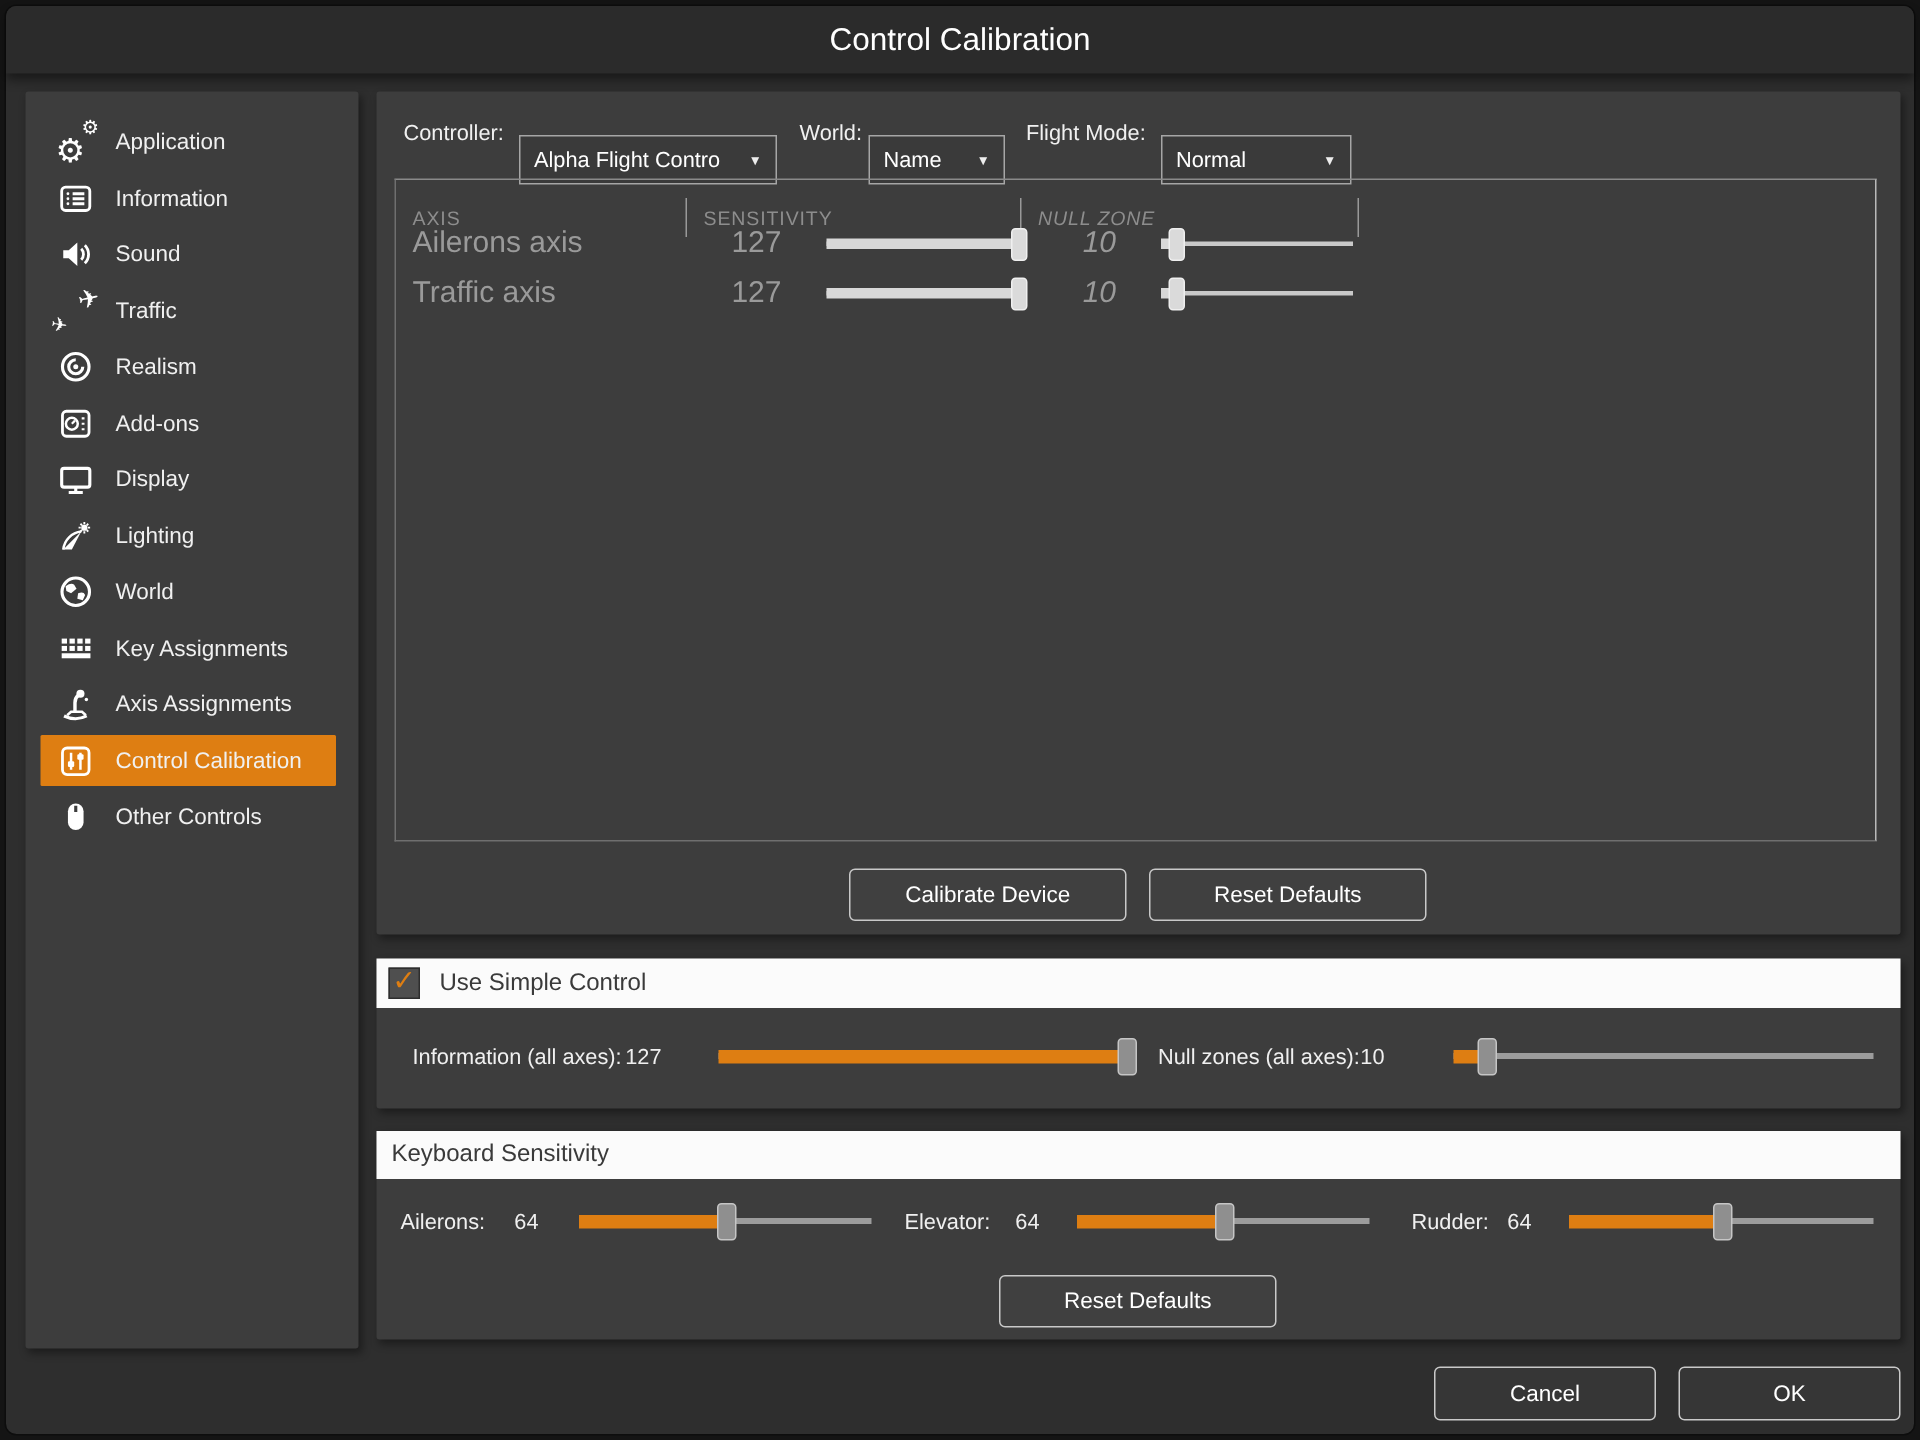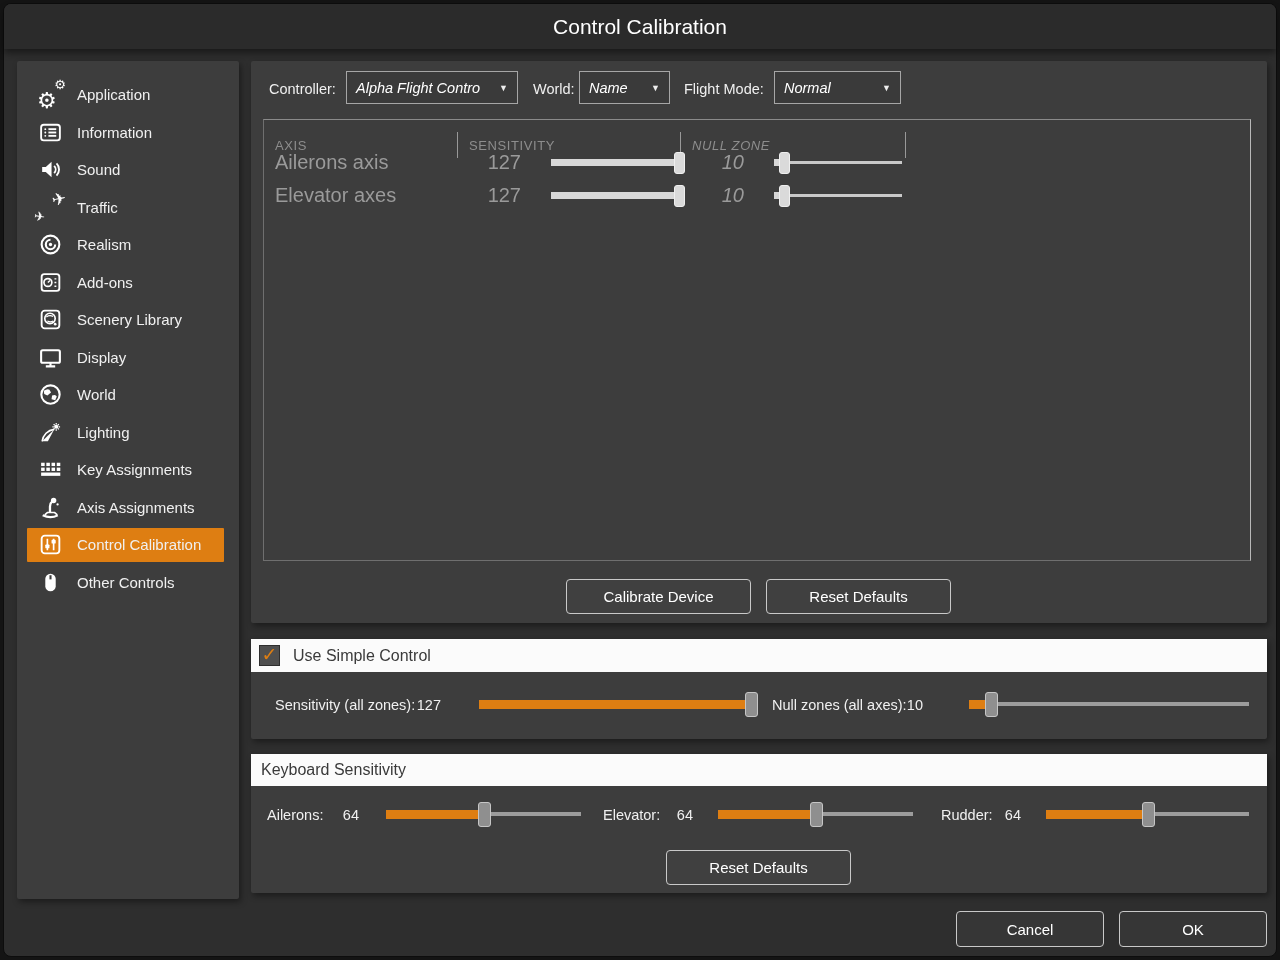--- a/index.html
+++ b/index.html
@@ -39,8 +39,8 @@
   .plane-small{position:absolute;left:-2px;bottom:-3px;font-size:13px;color:#fff;line-height:1;transform:rotate(8deg);}
   
   .tb-label{position:absolute;color:var(--txt);font-size:14.5px;top:20px;}
-  .dropdown{position:absolute;top:10px;height:33px;border:1px solid #a6a6a6;background:#3a3a3a;
-    display:flex;align-items:center;padding:0 9px;color:#fff;font-size:14.5px;white-space:nowrap;overflow:hidden;font-style:italic;}
+  .dropdown{position:absolute;top:29px;height:33px;border:1px solid #a6a6a6;background:#3a3a3a;
+    display:flex;align-items:center;padding:0 9px;color:#fff;font-size:14.5px;white-space:nowrap;overflow:hidden;}
   .dropdown .caret{margin-left:auto;font-size:9px;color:#ededed;padding-left:8px;}
   
   .axis-table{position:absolute;left:12px;top:58px;width:988px;height:442px;

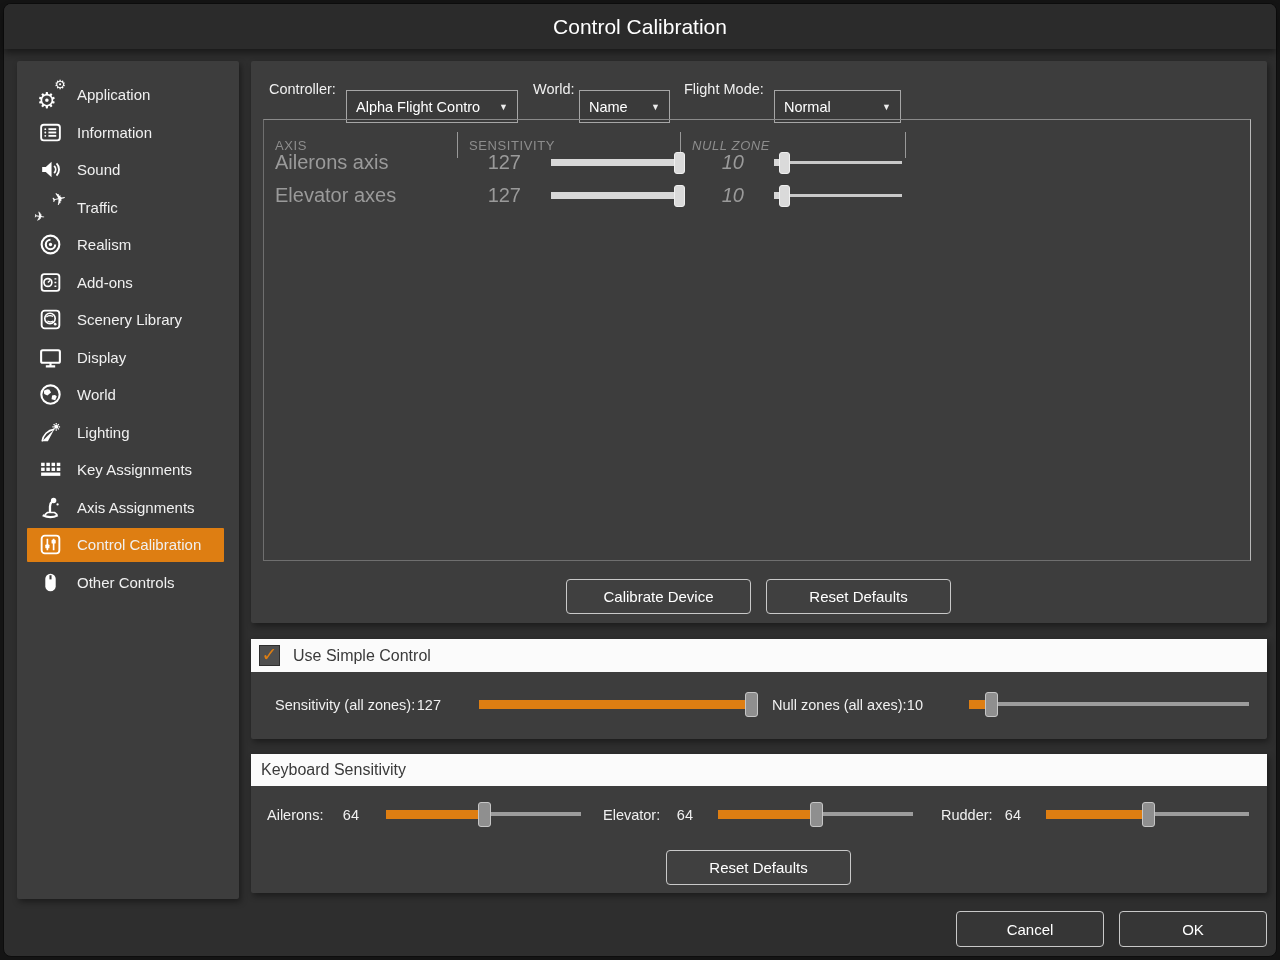--- a/index.html
+++ b/index.html
@@ -303,7 +303,7 @@
       </div>
 
       <div class="trow">
-        <div class="td c1">Elevator axes</div>
+        <div class="td c1">Traffic axis</div>
         <div class="td c2" style="padding-left:0">
           <span class="val">127</span>
           <div class="hslider gray" style="--pct: 100%;">

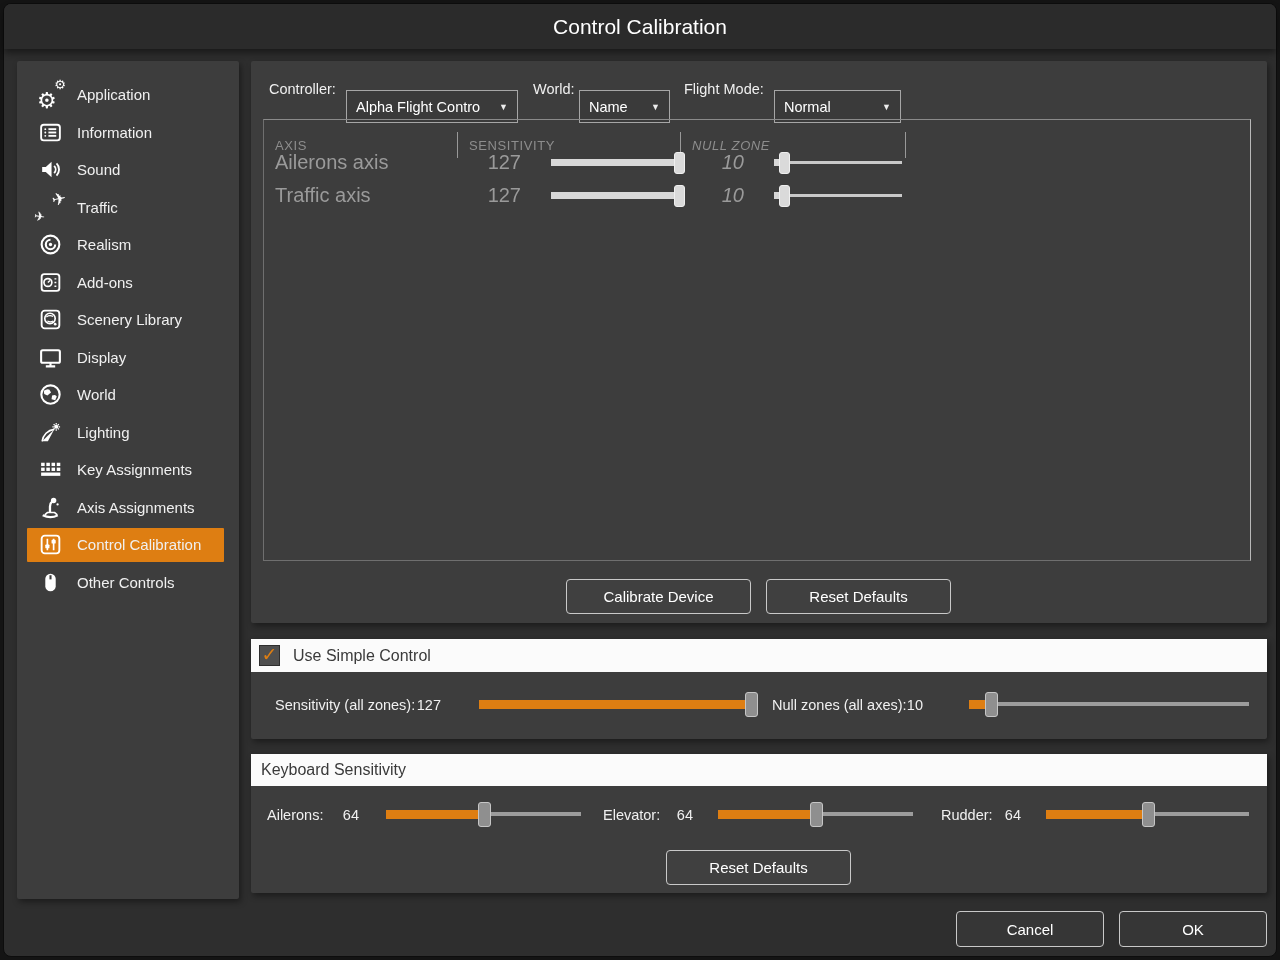--- a/index.html
+++ b/index.html
@@ -154,17 +154,6 @@
       <span>Add-ons</span>
     </div>
 
-    <div class="side-item">
-      <span class="icon">
-        <svg viewBox="0 0 24 24" fill="none" stroke="#fff" stroke-width="1.8">
-          <rect x="3.5" y="3.5" width="17" height="17" rx="3"></rect>
-          <circle cx="11.5" cy="11" r="5" stroke-width="1.6"></circle>
-          <path d="M8 9.5q3-2 6.5-.5M9 13.5q3 1.5 5.5 0" stroke-width="1.2"></path>
-          <circle cx="16.5" cy="16.5" r="1.3" fill="#fff" stroke="none"></circle>
-        </svg>
-        </span>
-      <span>Scenery Library</span>
-    </div>
 
     <div class="side-item">
       <span class="icon">

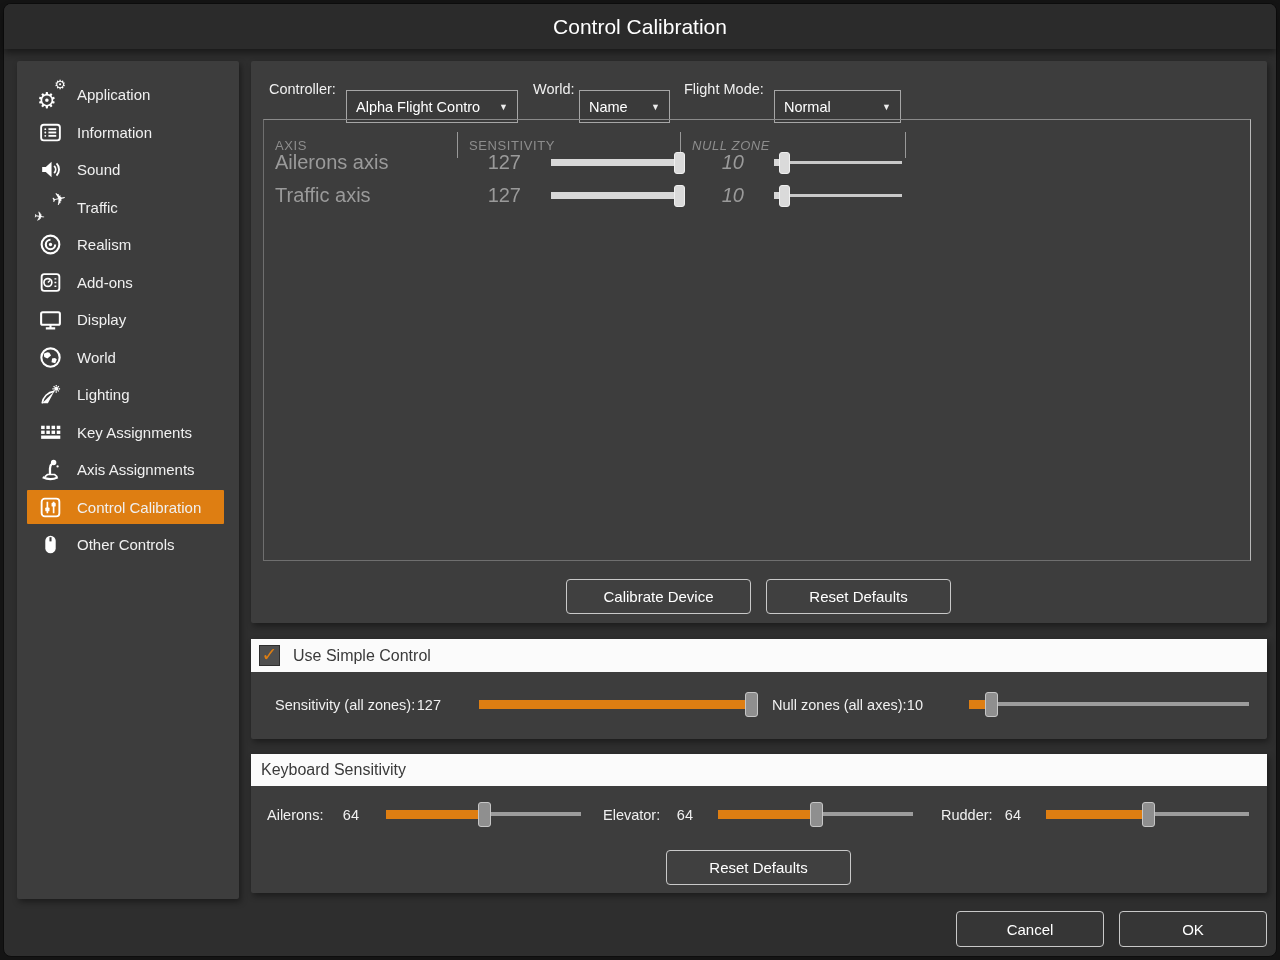--- a/index.html
+++ b/index.html
@@ -167,17 +167,6 @@
 
     <div class="side-item">
       <span class="icon">
-        <svg viewBox="0 0 24 24" fill="none" stroke="#fff" stroke-width="2">
-          <circle cx="12" cy="12" r="8.8"></circle>
-          <path d="M5.5 8.5q3.5-2.5 5.5-1l1.5 2.5-3.5 3-3-1.5z" fill="#fff" stroke="none"></path>
-          <path d="M13.5 13q3.5-1.5 4.5 1l-1.5 3.5-3.5-1z" fill="#fff" stroke="none"></path>
-        </svg>
-        </span>
-      <span>World</span>
-    </div>
-
-    <div class="side-item">
-      <span class="icon">
         <svg viewBox="0 0 24 24" fill="none" stroke="#fff">
           <path d="M4 20.5L15.5 9 9.5 20.5z" fill="#fff" stroke="none"></path>
           <path d="M4 20.5A13 13 0 0 1 15.5 9" stroke-width="1.6"></path>
@@ -186,6 +175,17 @@
         </svg>
         </span>
       <span>Lighting</span>
+    </div>
+
+    <div class="side-item">
+      <span class="icon">
+        <svg viewBox="0 0 24 24" fill="none" stroke="#fff" stroke-width="2">
+          <circle cx="12" cy="12" r="8.8"></circle>
+          <path d="M5.5 8.5q3.5-2.5 5.5-1l1.5 2.5-3.5 3-3-1.5z" fill="#fff" stroke="none"></path>
+          <path d="M13.5 13q3.5-1.5 4.5 1l-1.5 3.5-3.5-1z" fill="#fff" stroke="none"></path>
+        </svg>
+        </span>
+      <span>World</span>
     </div>
 
     <div class="side-item">

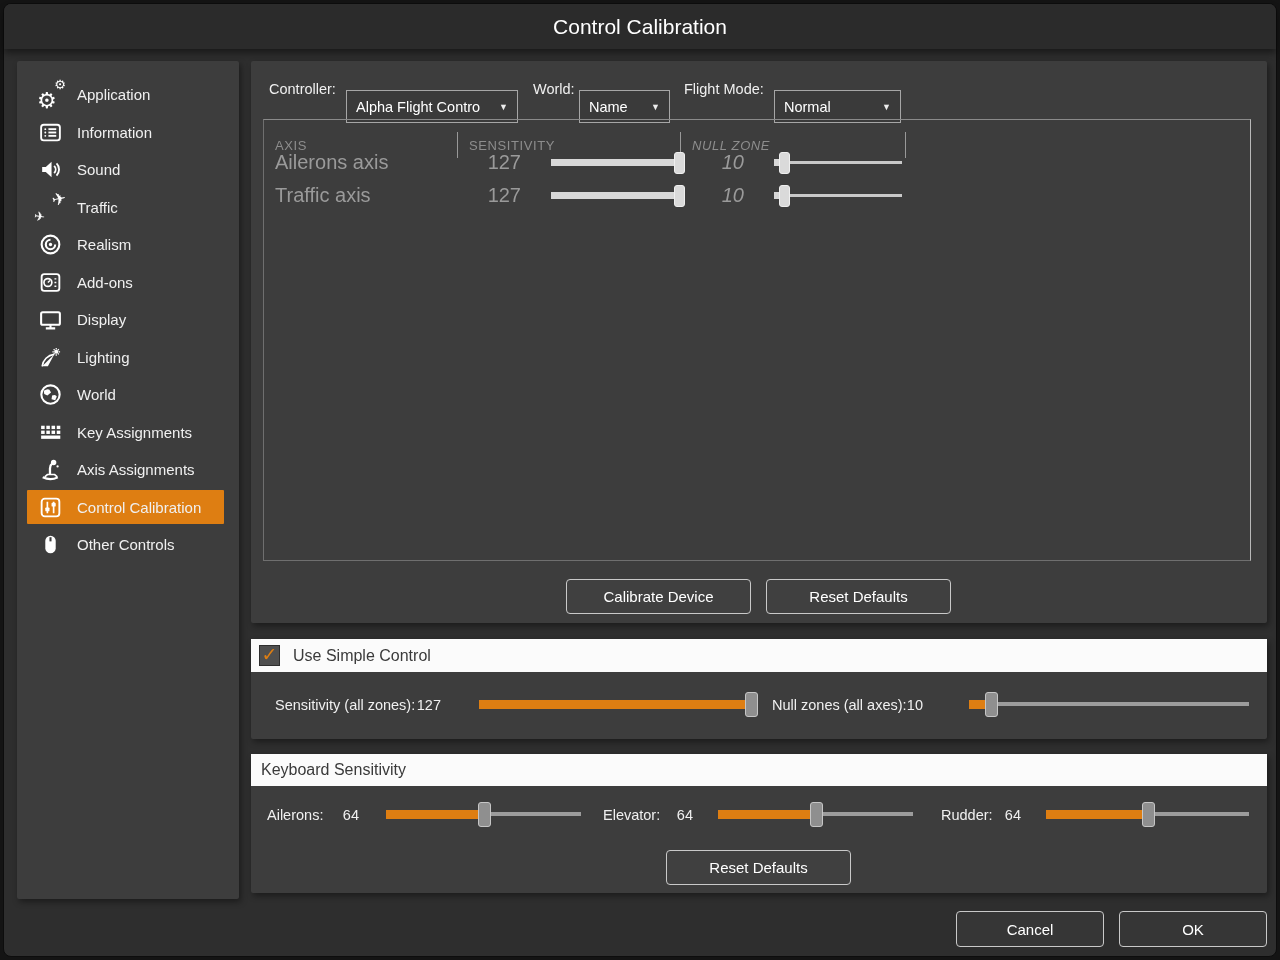--- a/index.html
+++ b/index.html
@@ -325,7 +325,7 @@
       <span>Use Simple Control</span>
     </div>
 
-    <span class="s-label" style="left:24px;top:58px">Sensitivity (all zones):</span>
+    <span class="s-label" style="left:24px;top:58px">Information (all axes):</span>
     <span class="s-val" style="left:158px;top:58px;width:32px">127</span>
     <div class="hslider" style="position: absolute; left: 228px; top: 52px; width: 272px; --pct: 100%;">
       <div class="track"></div>

